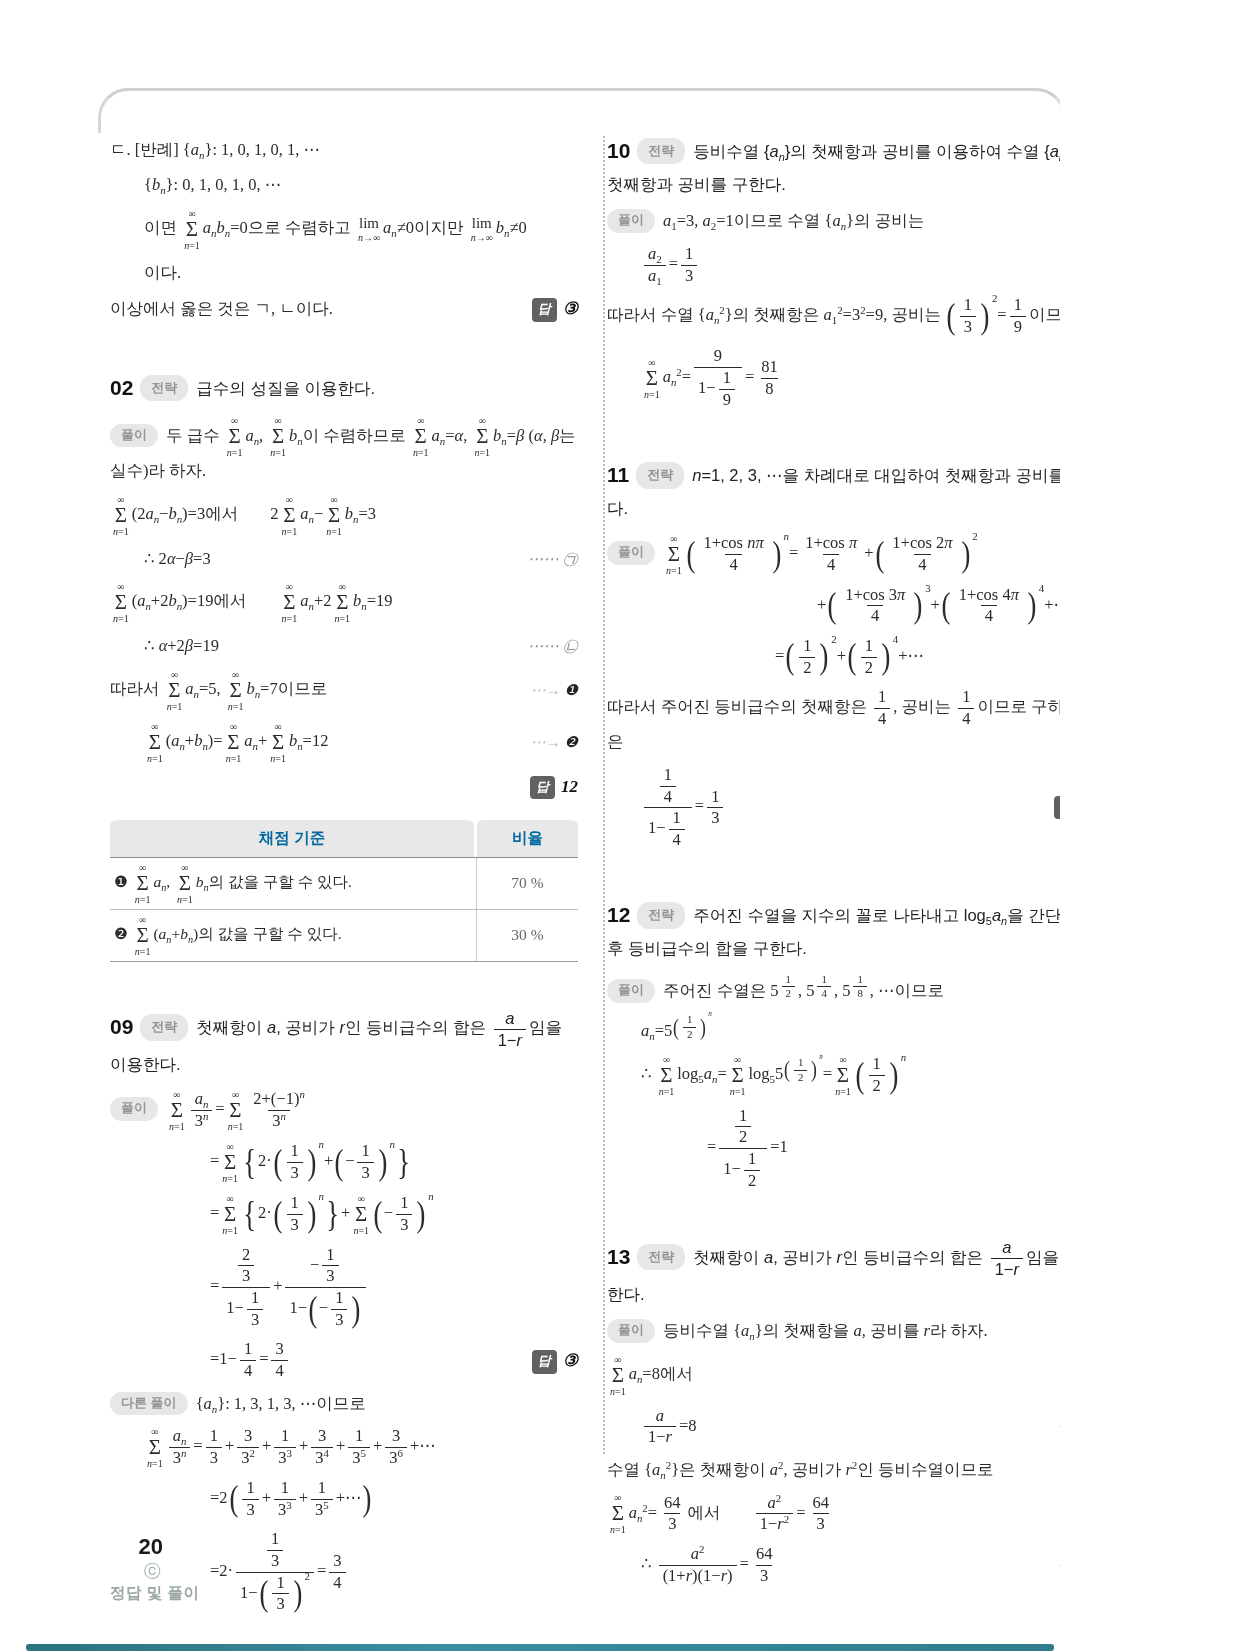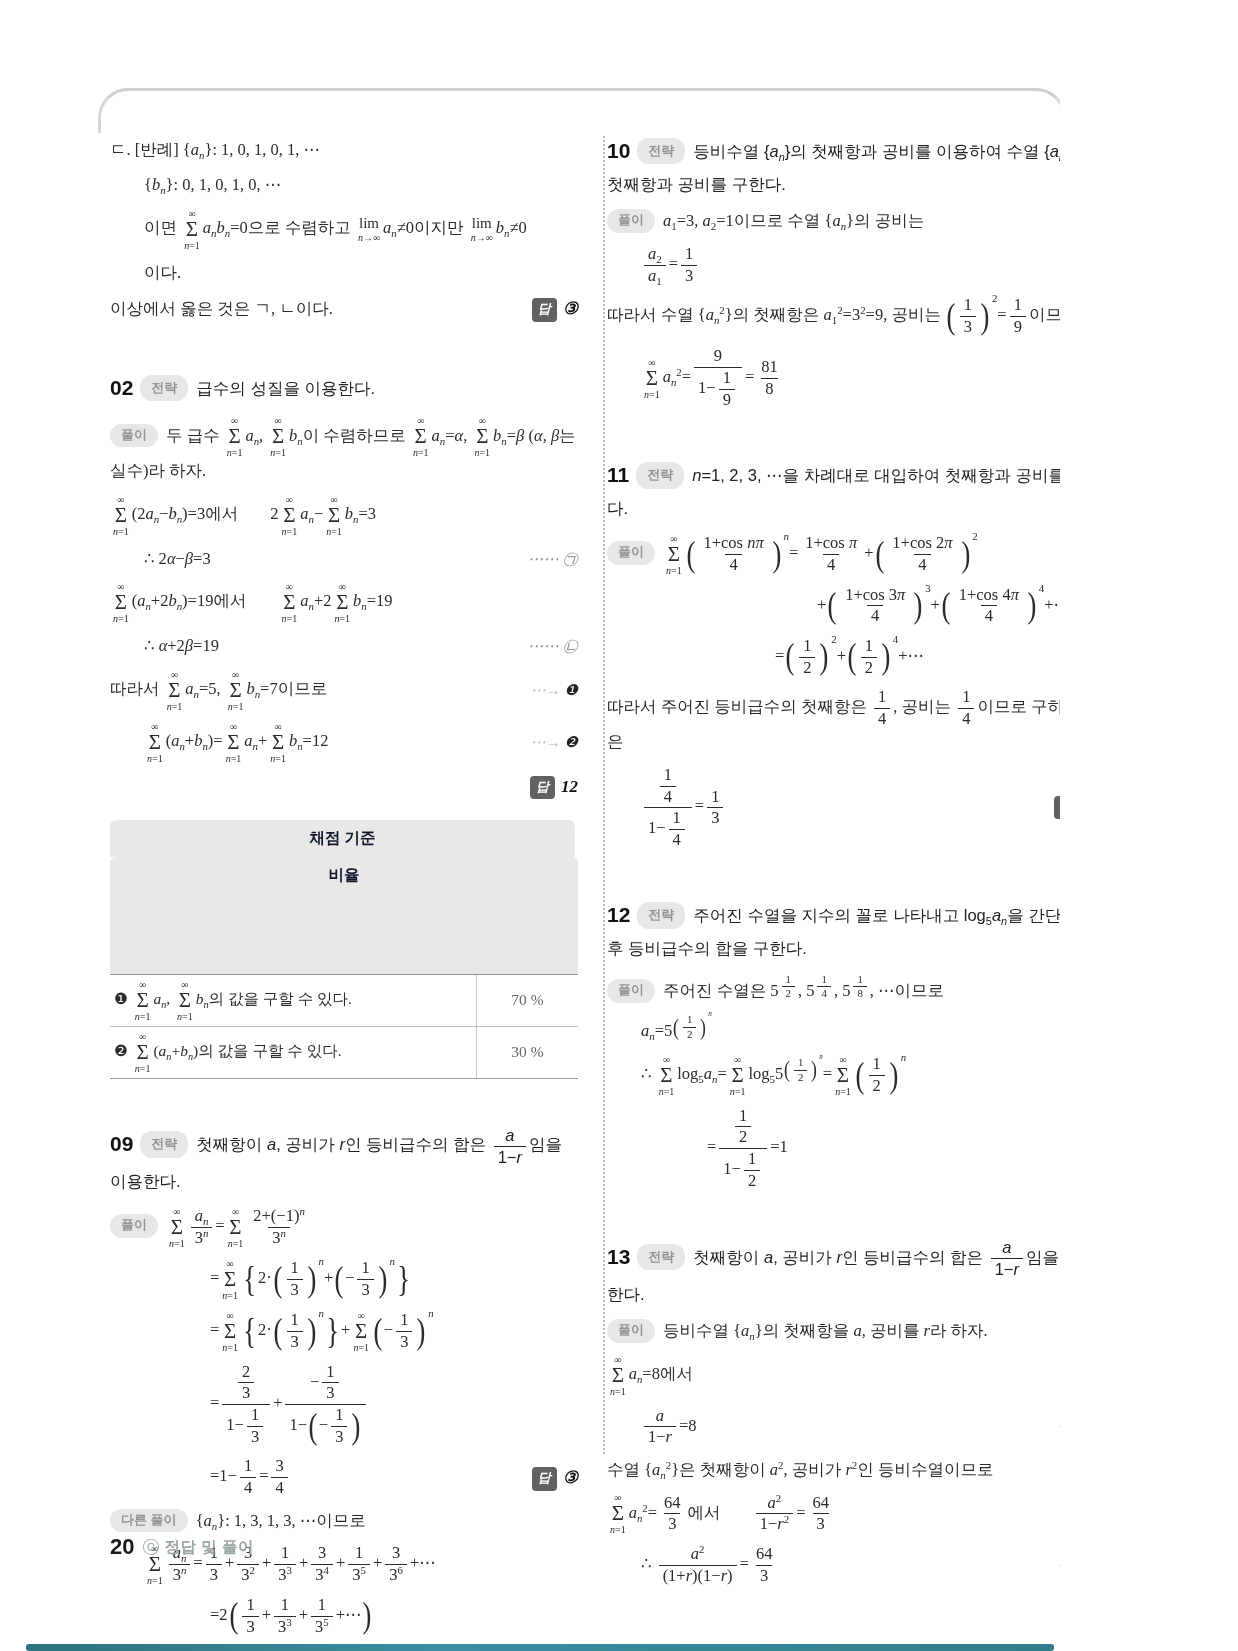--- a/index.html
+++ b/index.html
@@ -55,7 +55,7 @@
   .qs{display:inline-block;width:1.7em;}
   
   .gtable{margin:20px 0 6px;font-size:15.5px;border-bottom:1.5px solid #9a9a9a;}
-  .ghead{display:flex;font-family:Liberation Serif, serif;font-weight:bold;color:#0f172a;flex-direction:column;}
+  .ghead{display:flex;font-family:Liberation Sans, sans-serif;font-weight:bold;color:#0369a1;}
   .ghead .gc{background:#e8e8e8;text-align:center;padding:8px 0;border-radius:6px 6px 0 0;}
   .ghead .gc.l{flex:1 1 auto;margin-right:3px;}
   .ghead .gc.r{flex:0 0 101px;}

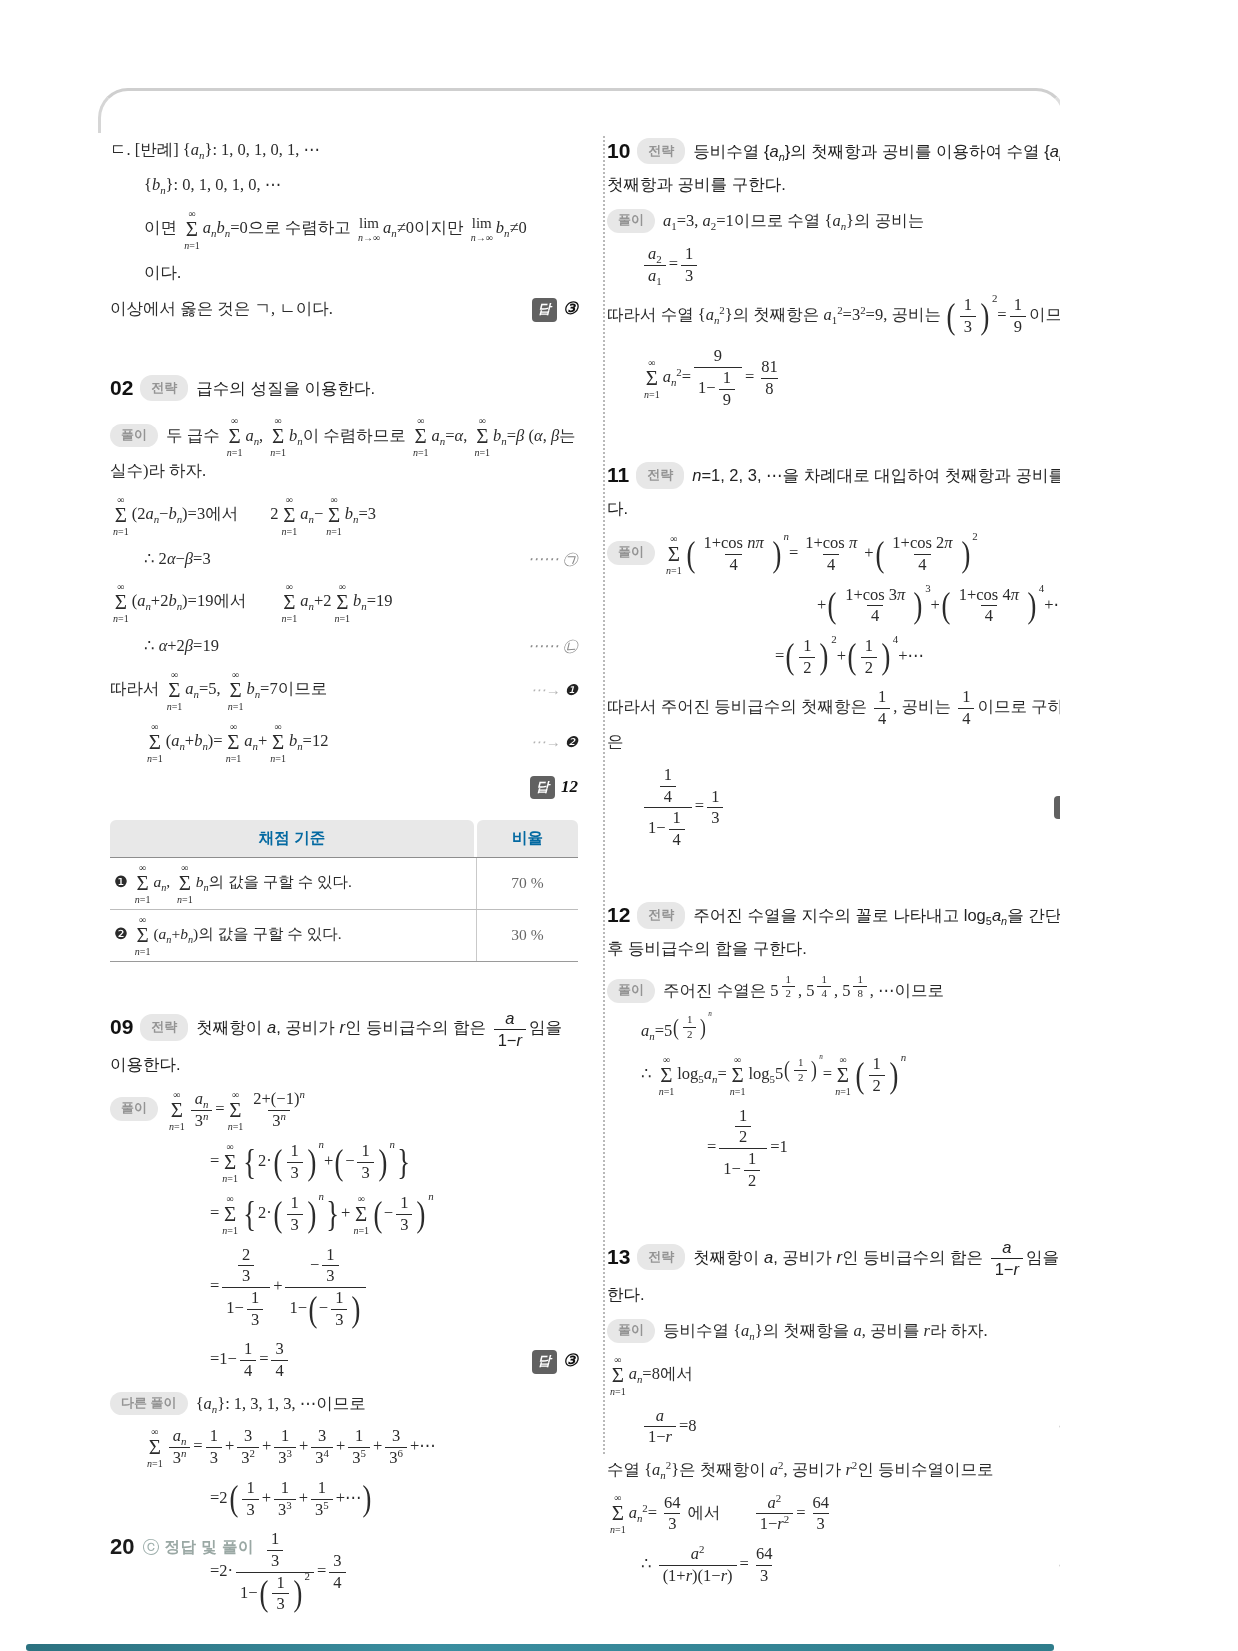--- a/index.html
+++ b/index.html
@@ -66,7 +66,7 @@
               align-self:stretch;display:flex;align-items:center;justify-content:center;}
   
   .footer{position:absolute;left:110px;top:1534px;display:flex;align-items:center;
-          font-family:"Liberation Sans",sans-serif;}
+          font-family:"Liberation Sans",sans-serif;flex-direction:column;}
   .fnum{font-size:22px;font-weight:bold;color:#1a1a1a;margin-right:8px;}
   .fcopy{color:#9fb0ad;font-size:17px;margin-right:5px;}
   .flabel{color:#9aa8a4;font-size:15.5px;font-weight:bold;letter-spacing:.5px;}

